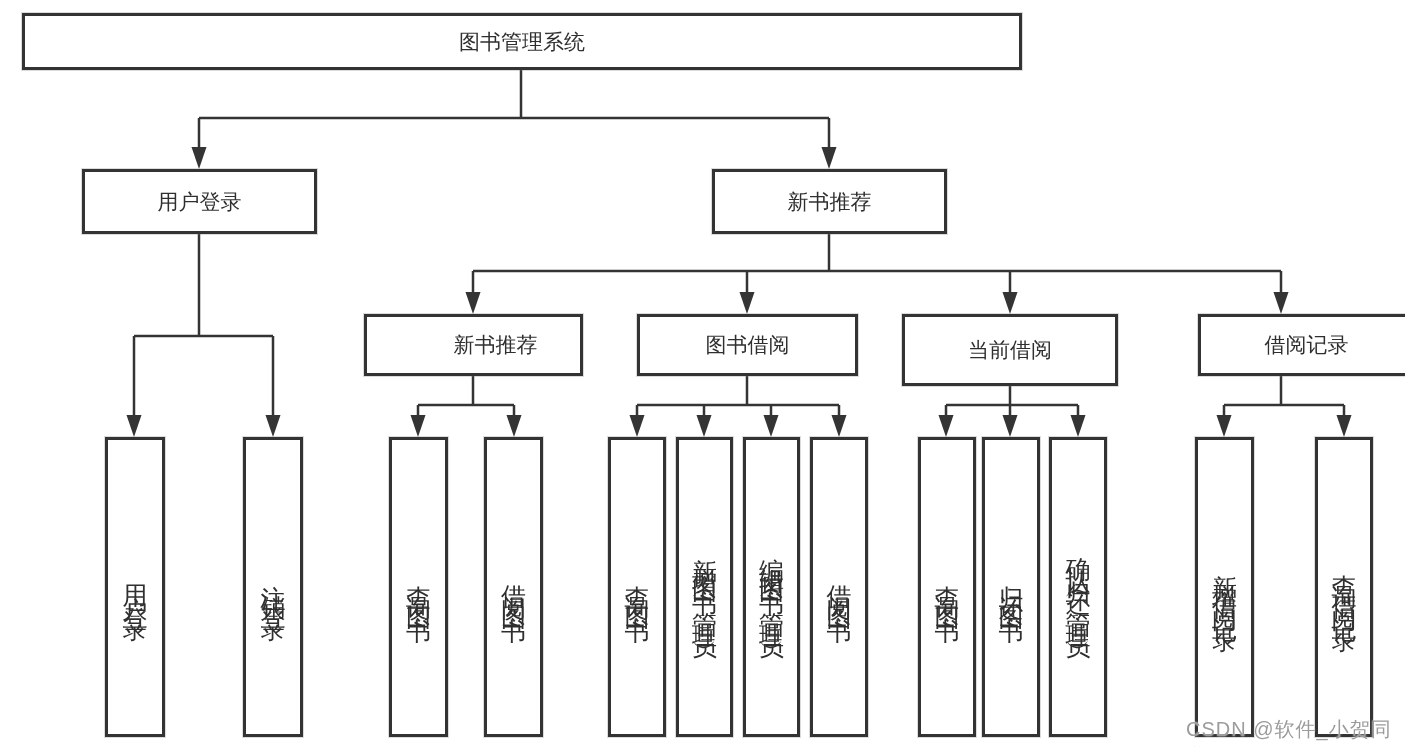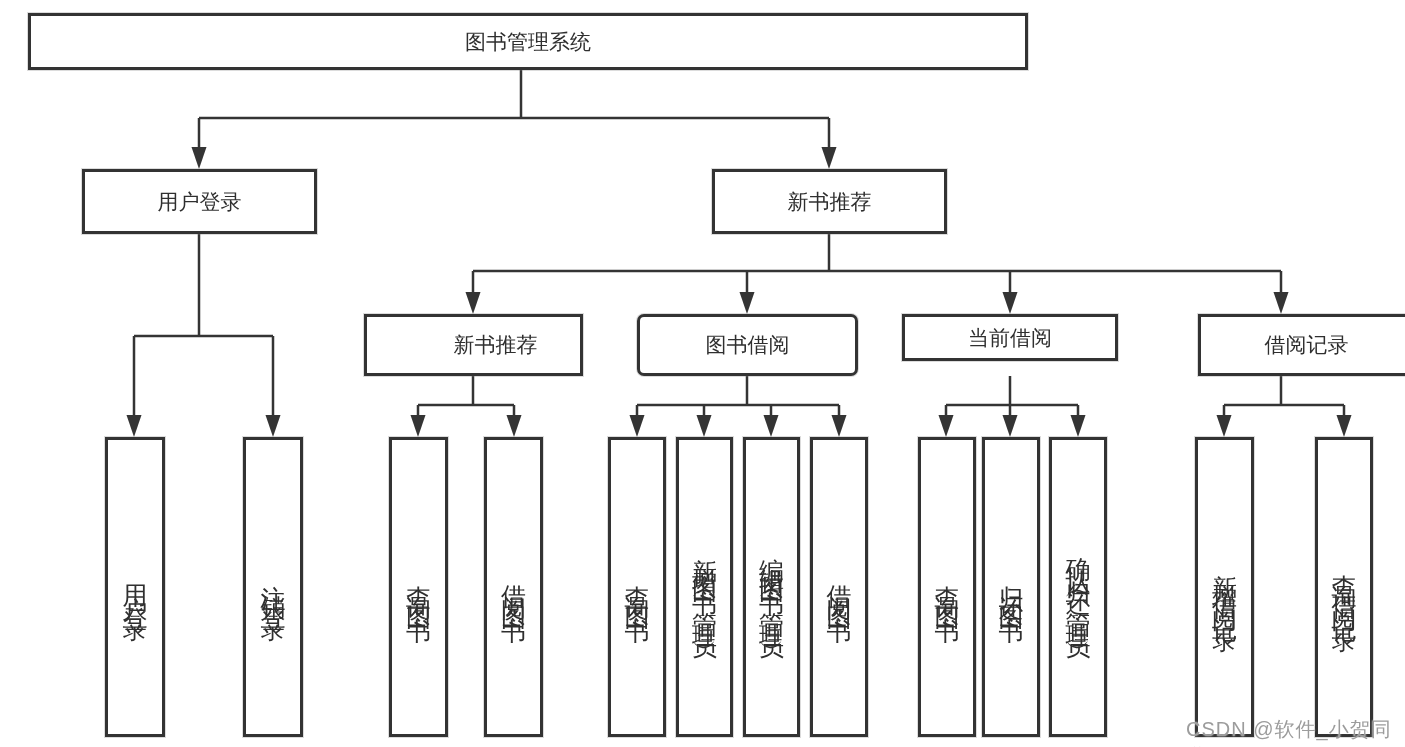--- a/index.html
+++ b/index.html
@@ -71,7 +71,7 @@
     </g>
   </svg>
 
-  <div class="node" style="left:28px; top:13px; width:1000px; height:57px;">图书管理系统</div>
+  <div class="node" style="left:22px; top:13px; width:1000px; height:57px;">图书管理系统</div>
 
   <div class="node" style="left:82px; top:169px; width:235px; height:65px;">用户登录</div>
   <div class="node" style="left:712px; top:169px; width:235px; height:65px;">新书推荐</div>

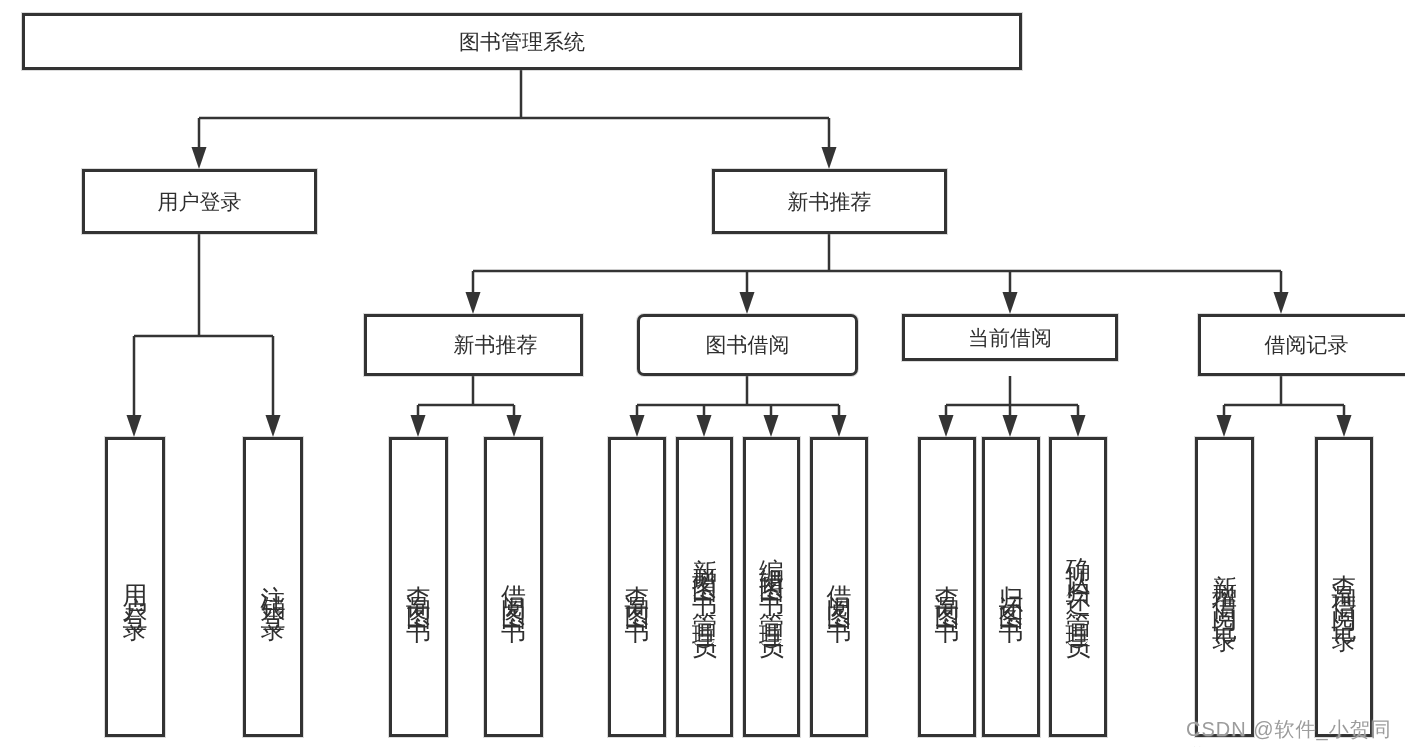--- a/index.html
+++ b/index.html
@@ -77,7 +77,7 @@
   <div class="node" style="left:712px; top:169px; width:235px; height:65px;">新书推荐</div>
 
   <div class="node" style="left:364px; top:314px; width:219px; height:62px;padding-left:44px;">新书推荐</div>
-  <div class="node" style="left:637px; top:314px; width:221px; height:62px;border-radius:7px;">图书借阅</div>
+  <div class="node" style="left:637px; top:314px; width:221px; height:62px;">图书借阅</div>
   <div class="node" style="left:902px; top:314px; width:216px; height:47px;">当前借阅</div>
   <div class="node" style="left:1198px; top:314px; width:217px; height:62px;">借阅记录</div>
 

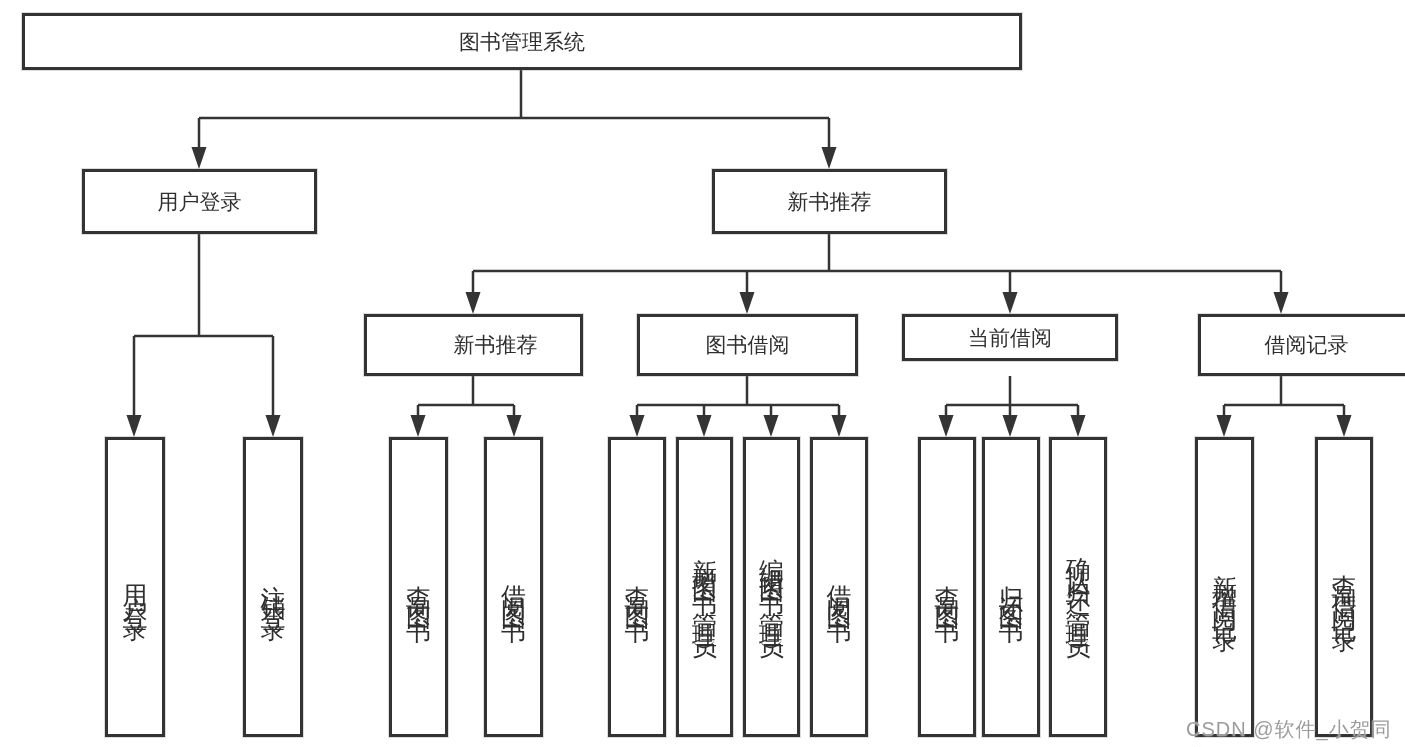--- a/index.html
+++ b/index.html
@@ -78,7 +78,7 @@
 
   <div class="node" style="left:364px; top:314px; width:219px; height:62px;padding-left:44px;">新书推荐</div>
   <div class="node" style="left:637px; top:314px; width:221px; height:62px;">图书借阅</div>
-  <div class="node" style="left:902px; top:314px; width:216px; height:47px;">当前借阅</div>
+  <div class="node" style="left:902px; top:314px; width:216px; height:72px;">当前借阅</div>
   <div class="node" style="left:1198px; top:314px; width:217px; height:62px;">借阅记录</div>
 
   <div class="node leaf" style="left:105px; top:437px; width:60px; height:300px;">用户登录</div>

